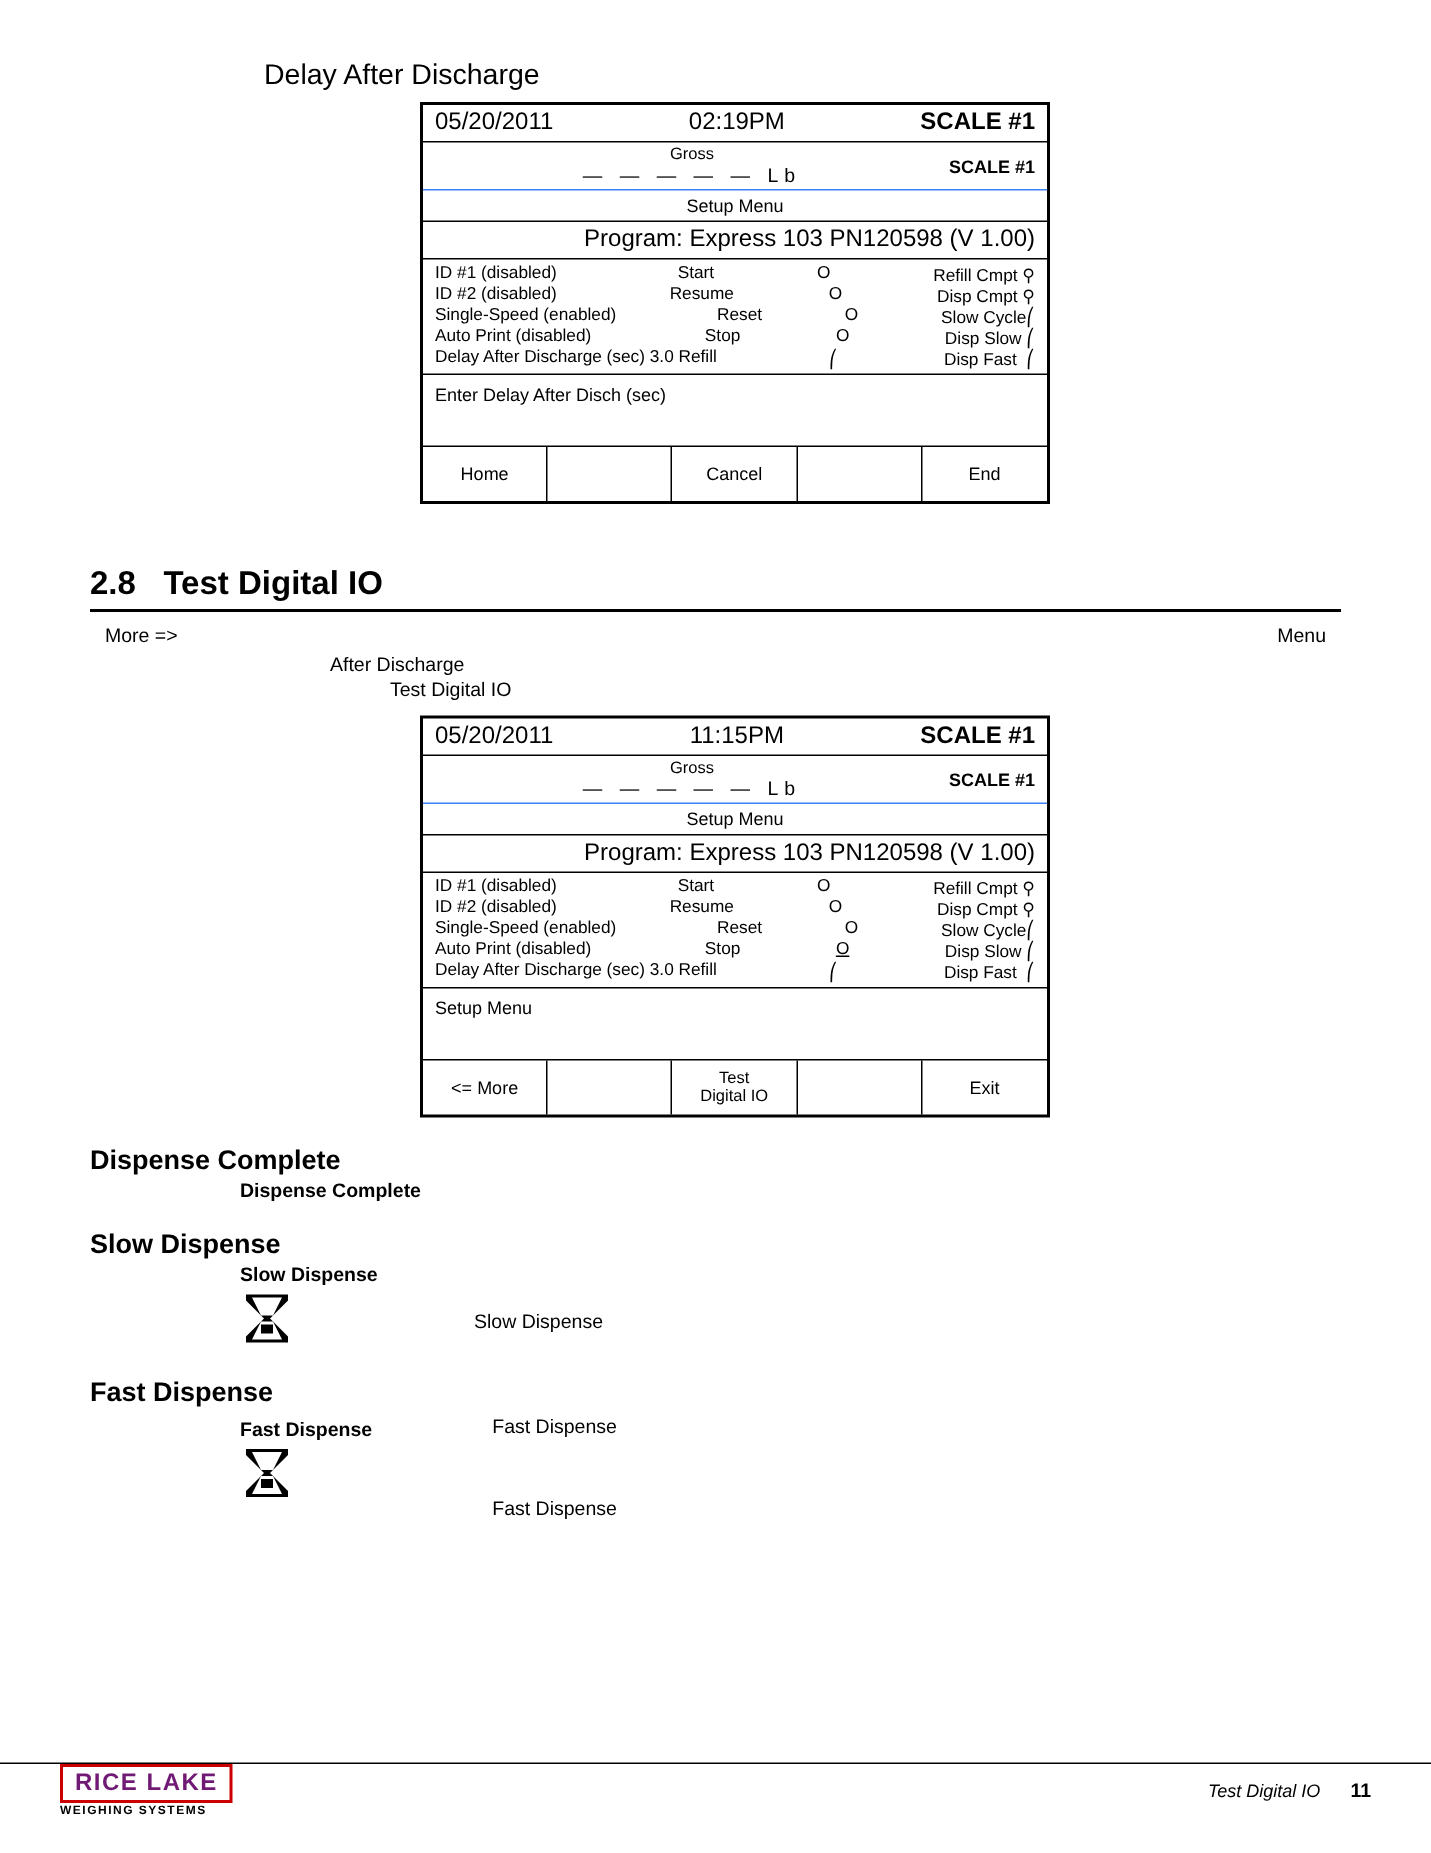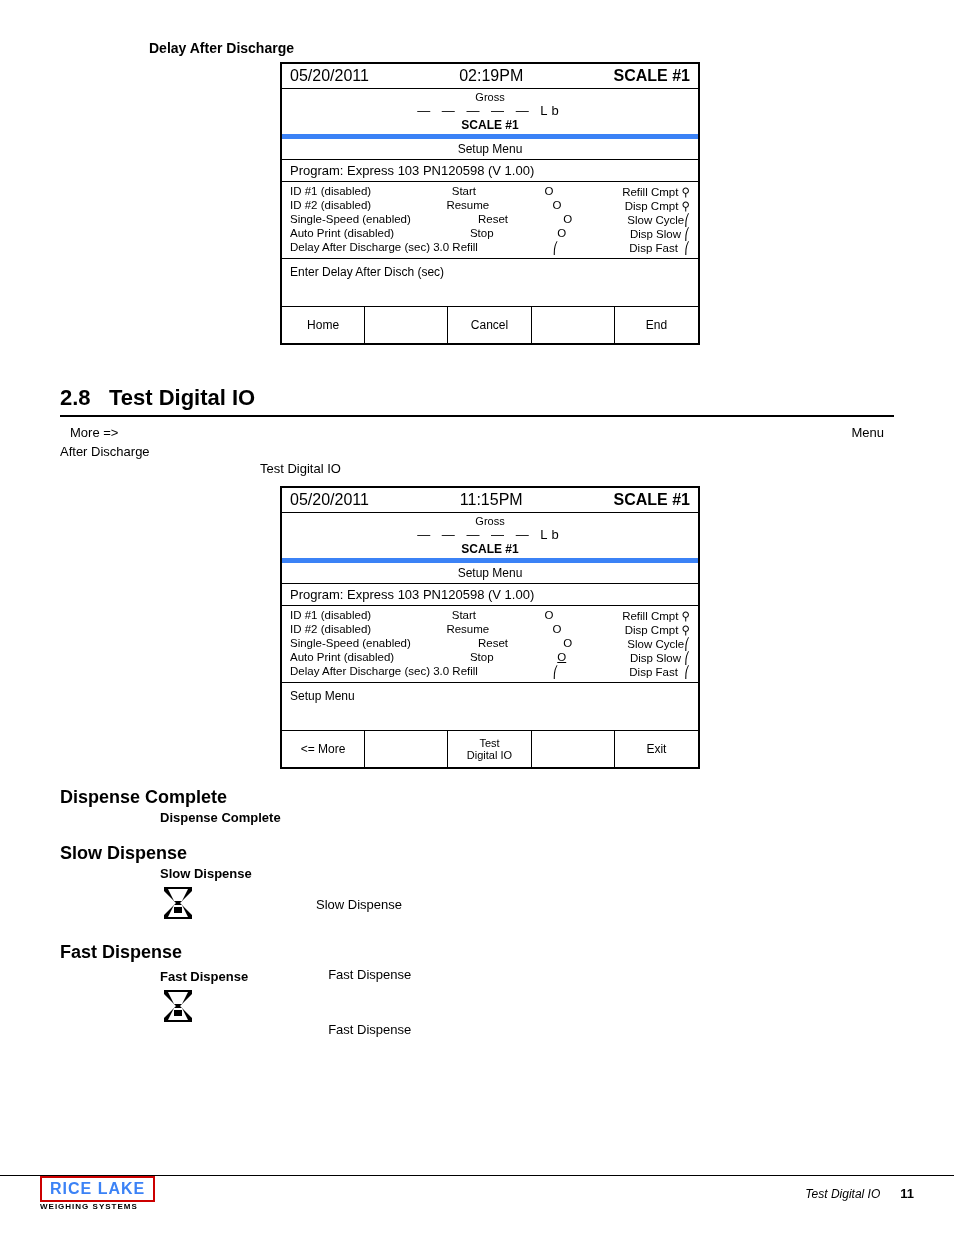--- a/index.html
+++ b/index.html
@@ -19,10 +19,10 @@
 
     
     .delay-label {
-      font-weight: bold;
-      font-size: 14px;
+      font-weight: normal;
+      font-size: 19px;
       margin-bottom: 6px;
-      margin-left: 89px;
+      margin-left: 116px;
     }
 
     

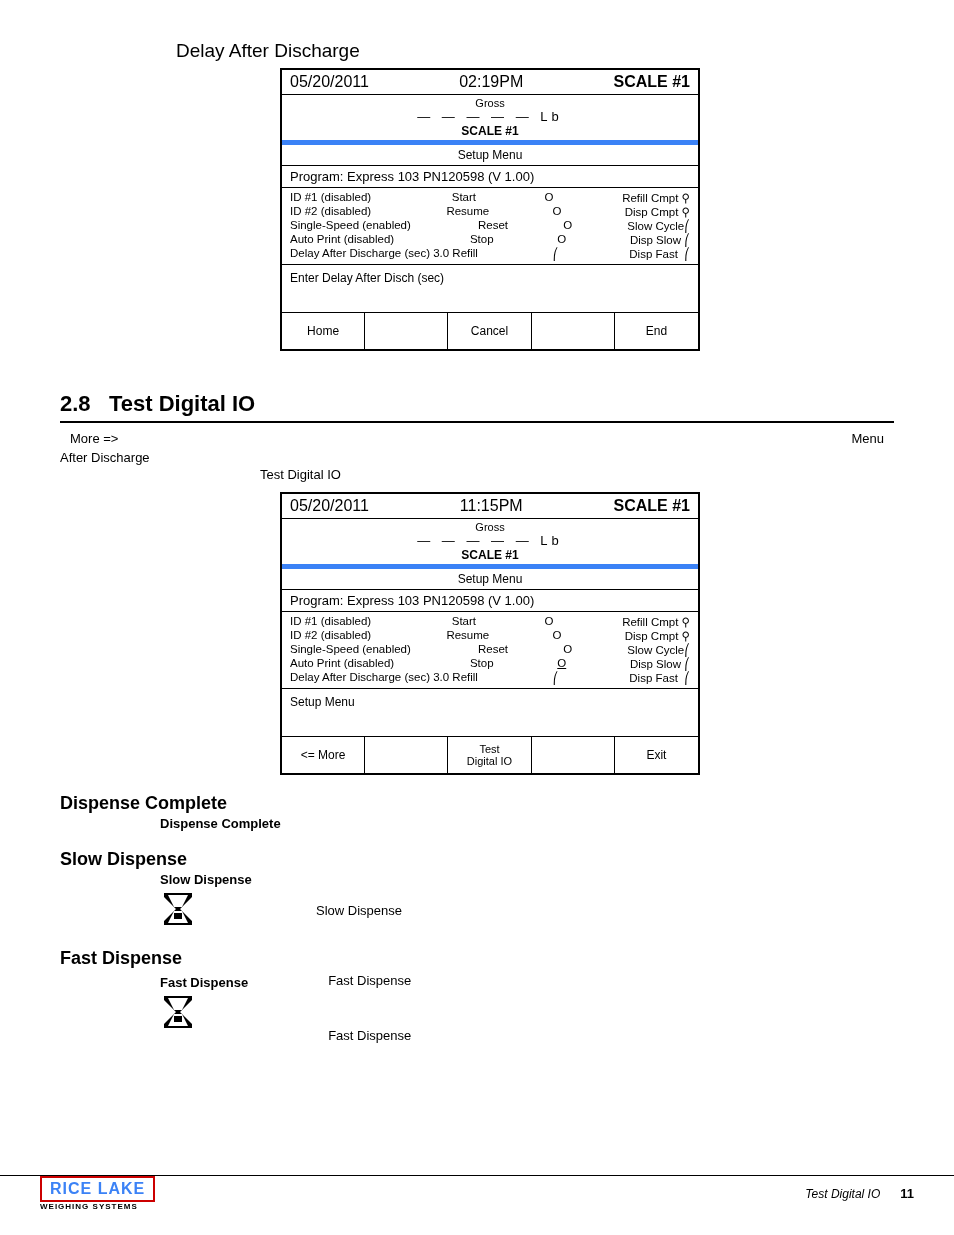--- a/index.html
+++ b/index.html
@@ -45,9 +45,8 @@
       justify-content: space-between;
       align-items: center;
       padding: 2px 8px;
-      border-bottom: 5px solid #3b82f6;
-      font-size: 12px;
-      flex-direction: column;
+      border-bottom: 1px solid #3b82f6;
+      font-size: 12px;
     }
     .gross-left {
       text-align: center;

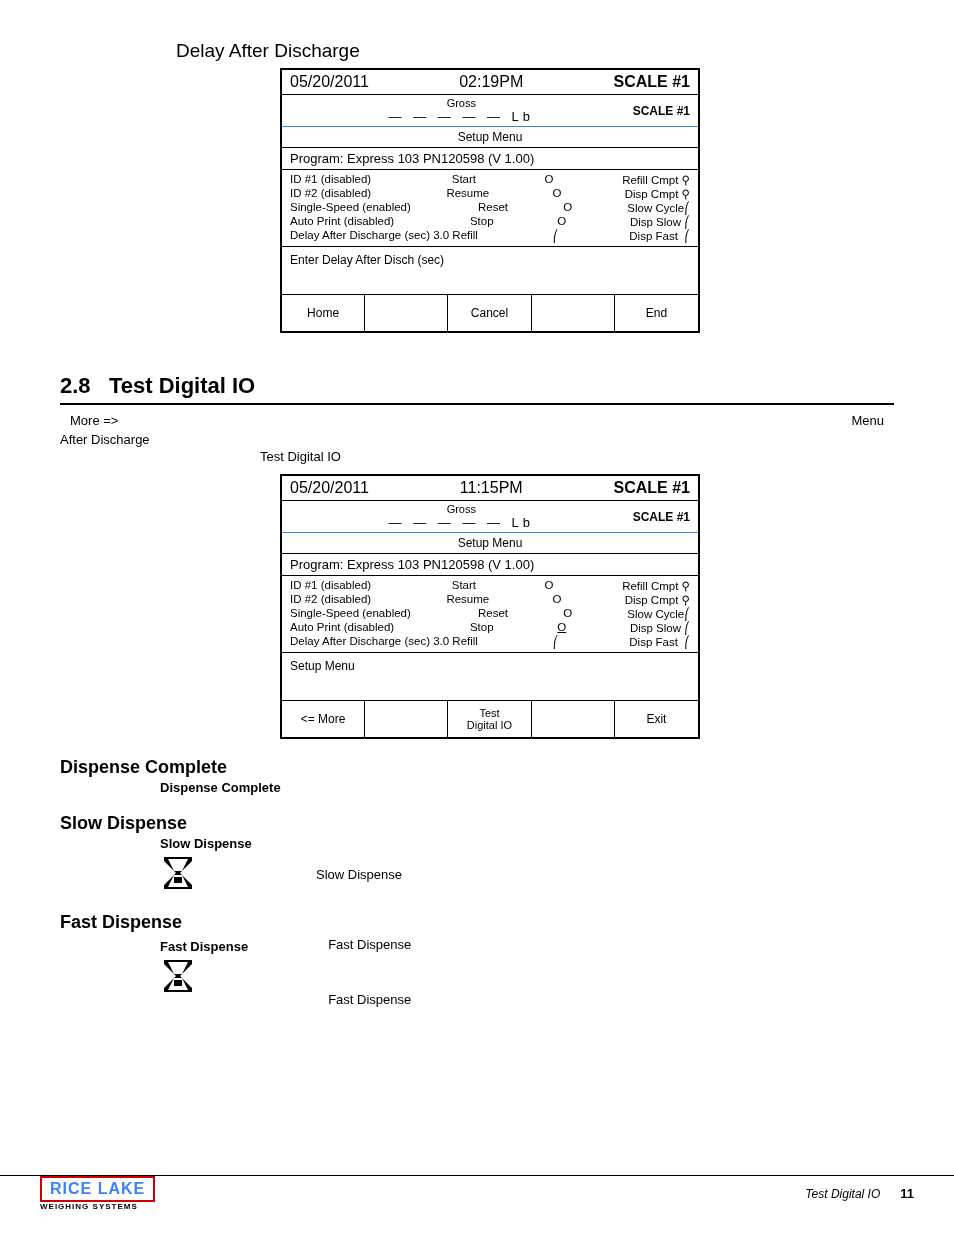--- a/index.html
+++ b/index.html
@@ -72,9 +72,9 @@
       font-size: 12px;
     }
     .screen-program {
-      text-align: left;
+      text-align: right;
       padding: 3px 8px;
-      font-size: 13px;
+      font-size: 16px;
       border-bottom: 1px solid #000;
     }
 

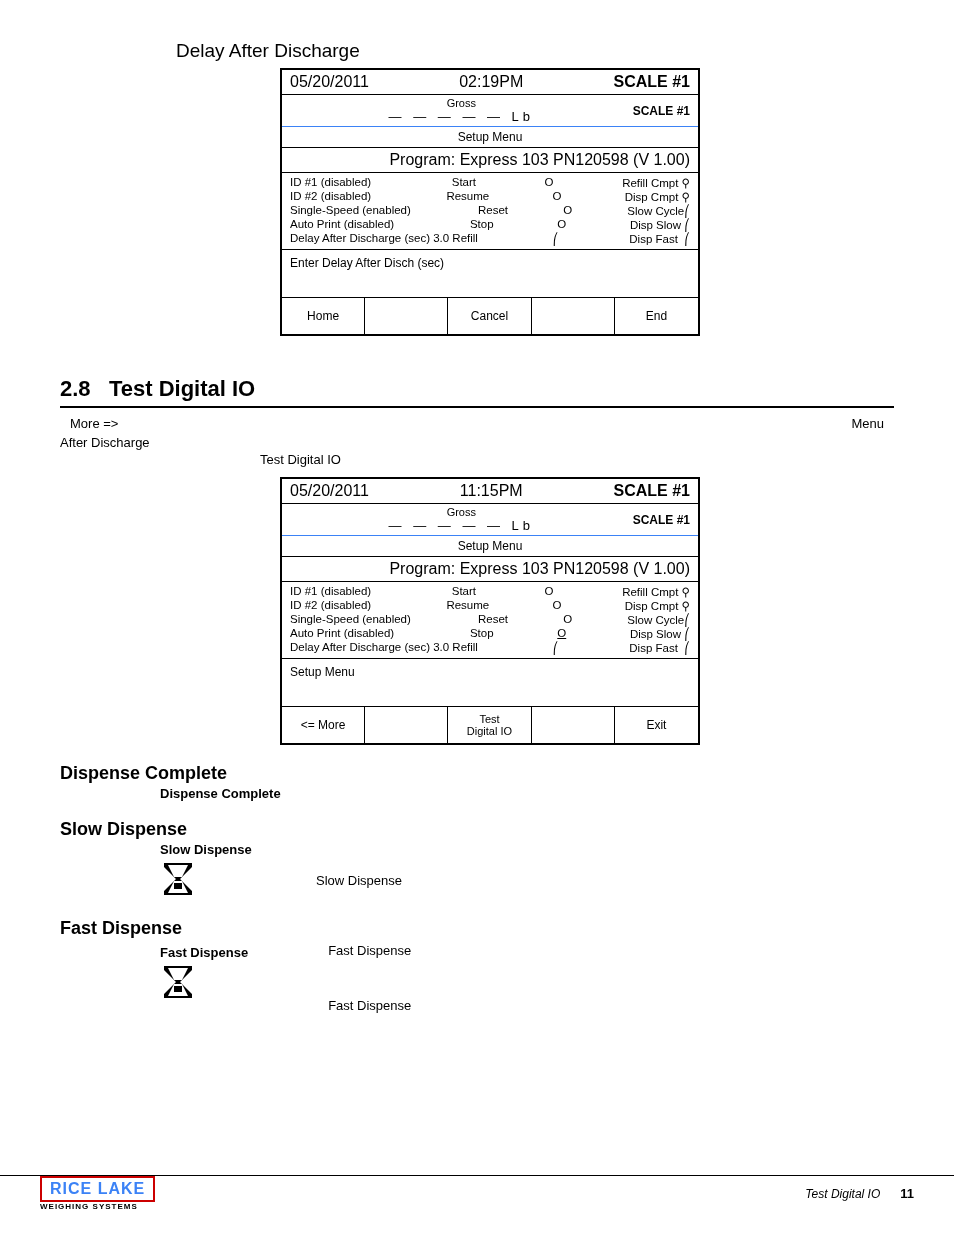--- a/index.html
+++ b/index.html
@@ -127,6 +127,7 @@
       padding: 0 10px;
     }
     .nav-indent {
+      margin-left: 160px;
       font-size: 13px;
       margin-bottom: 2px;
     }

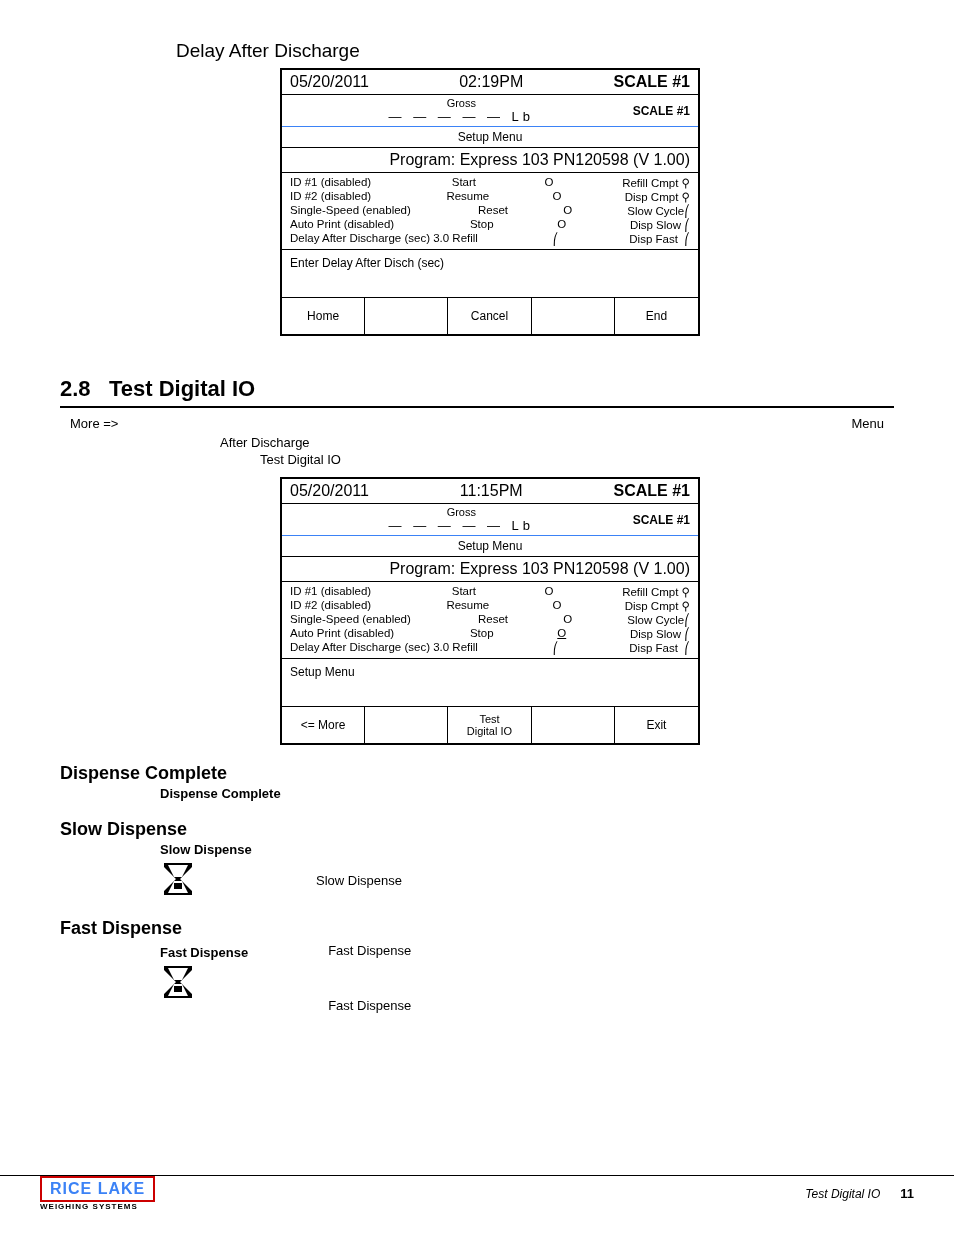--- a/index.html
+++ b/index.html
@@ -190,7 +190,7 @@
     .logo-text-main {
       font-size: 16px;
       font-weight: 900;
-      color: #3b82f6;
+      color: #701a75;
       letter-spacing: 1px;
     }
     .logo-text-sub {

